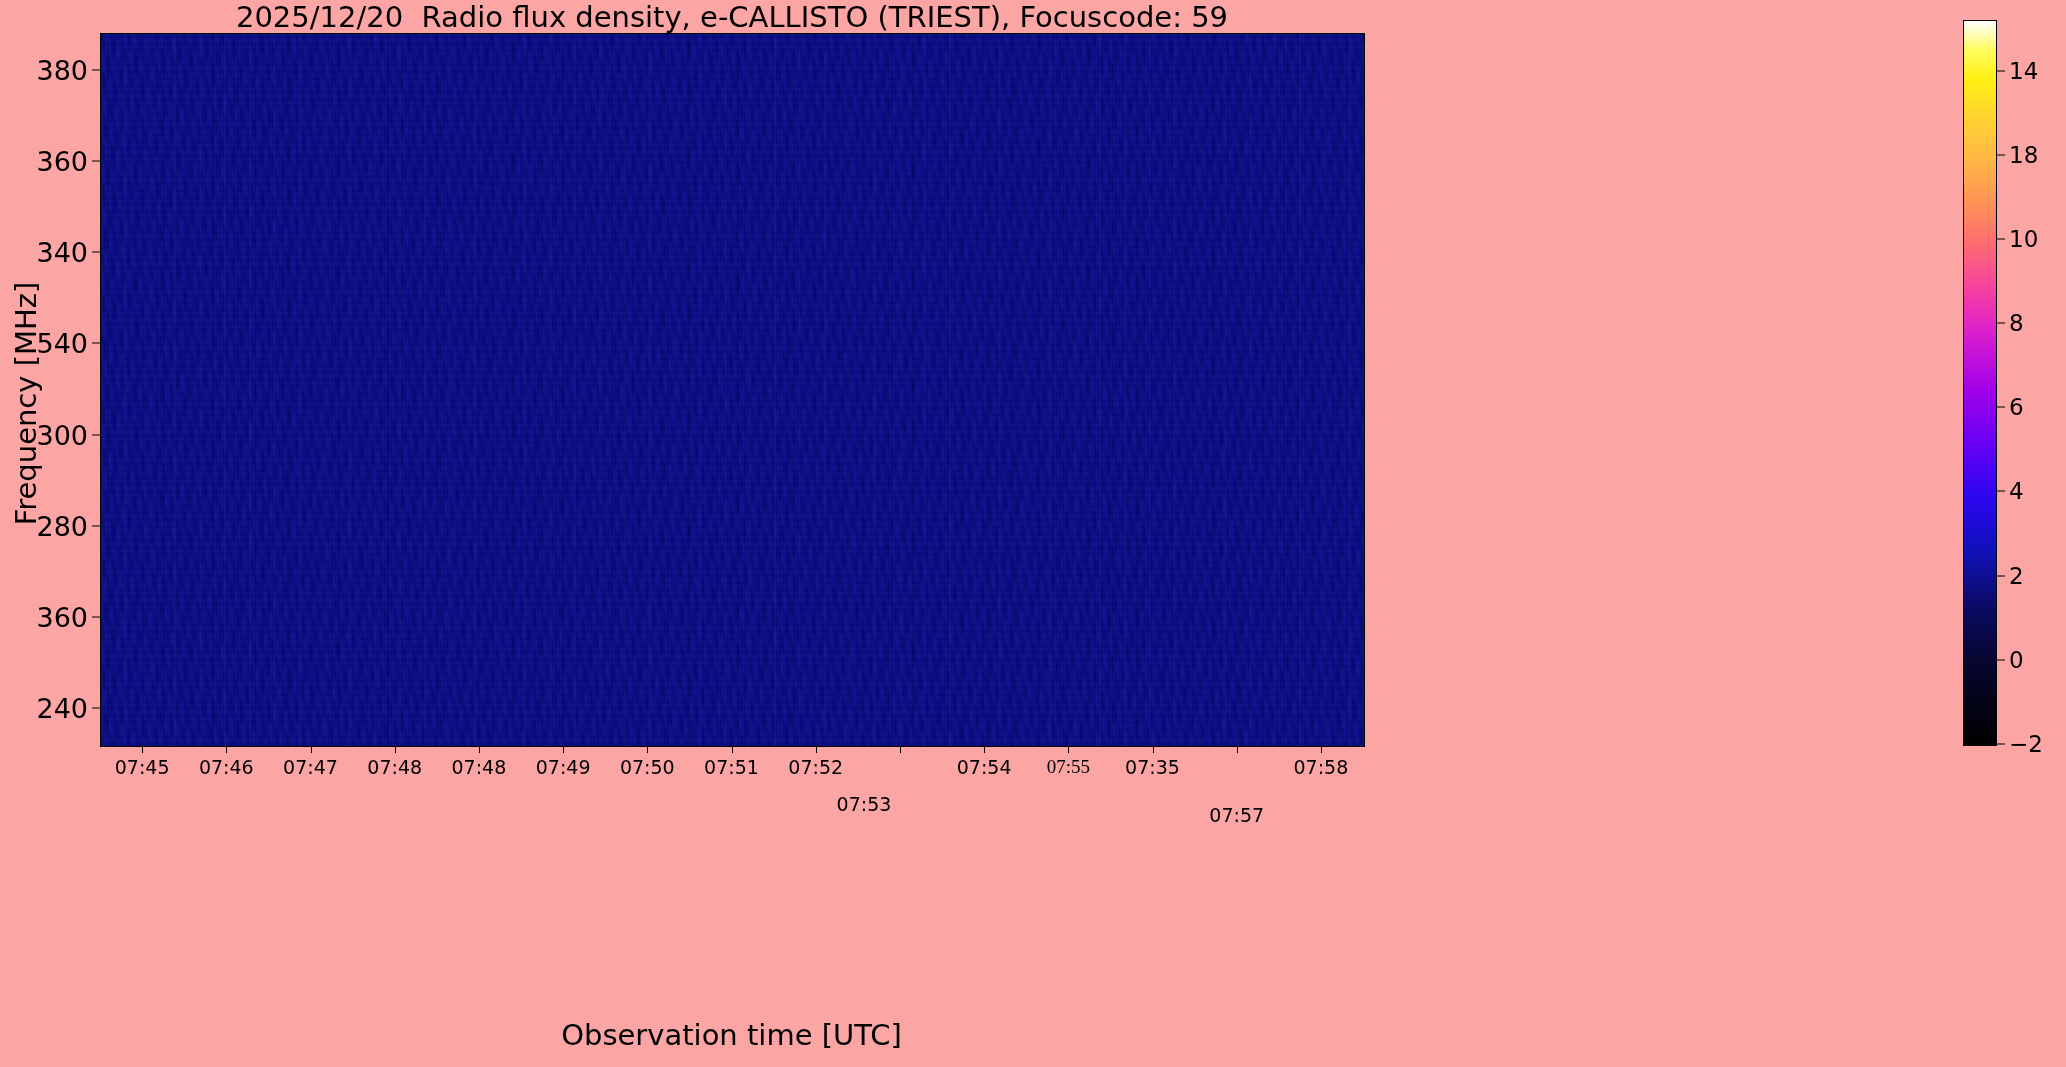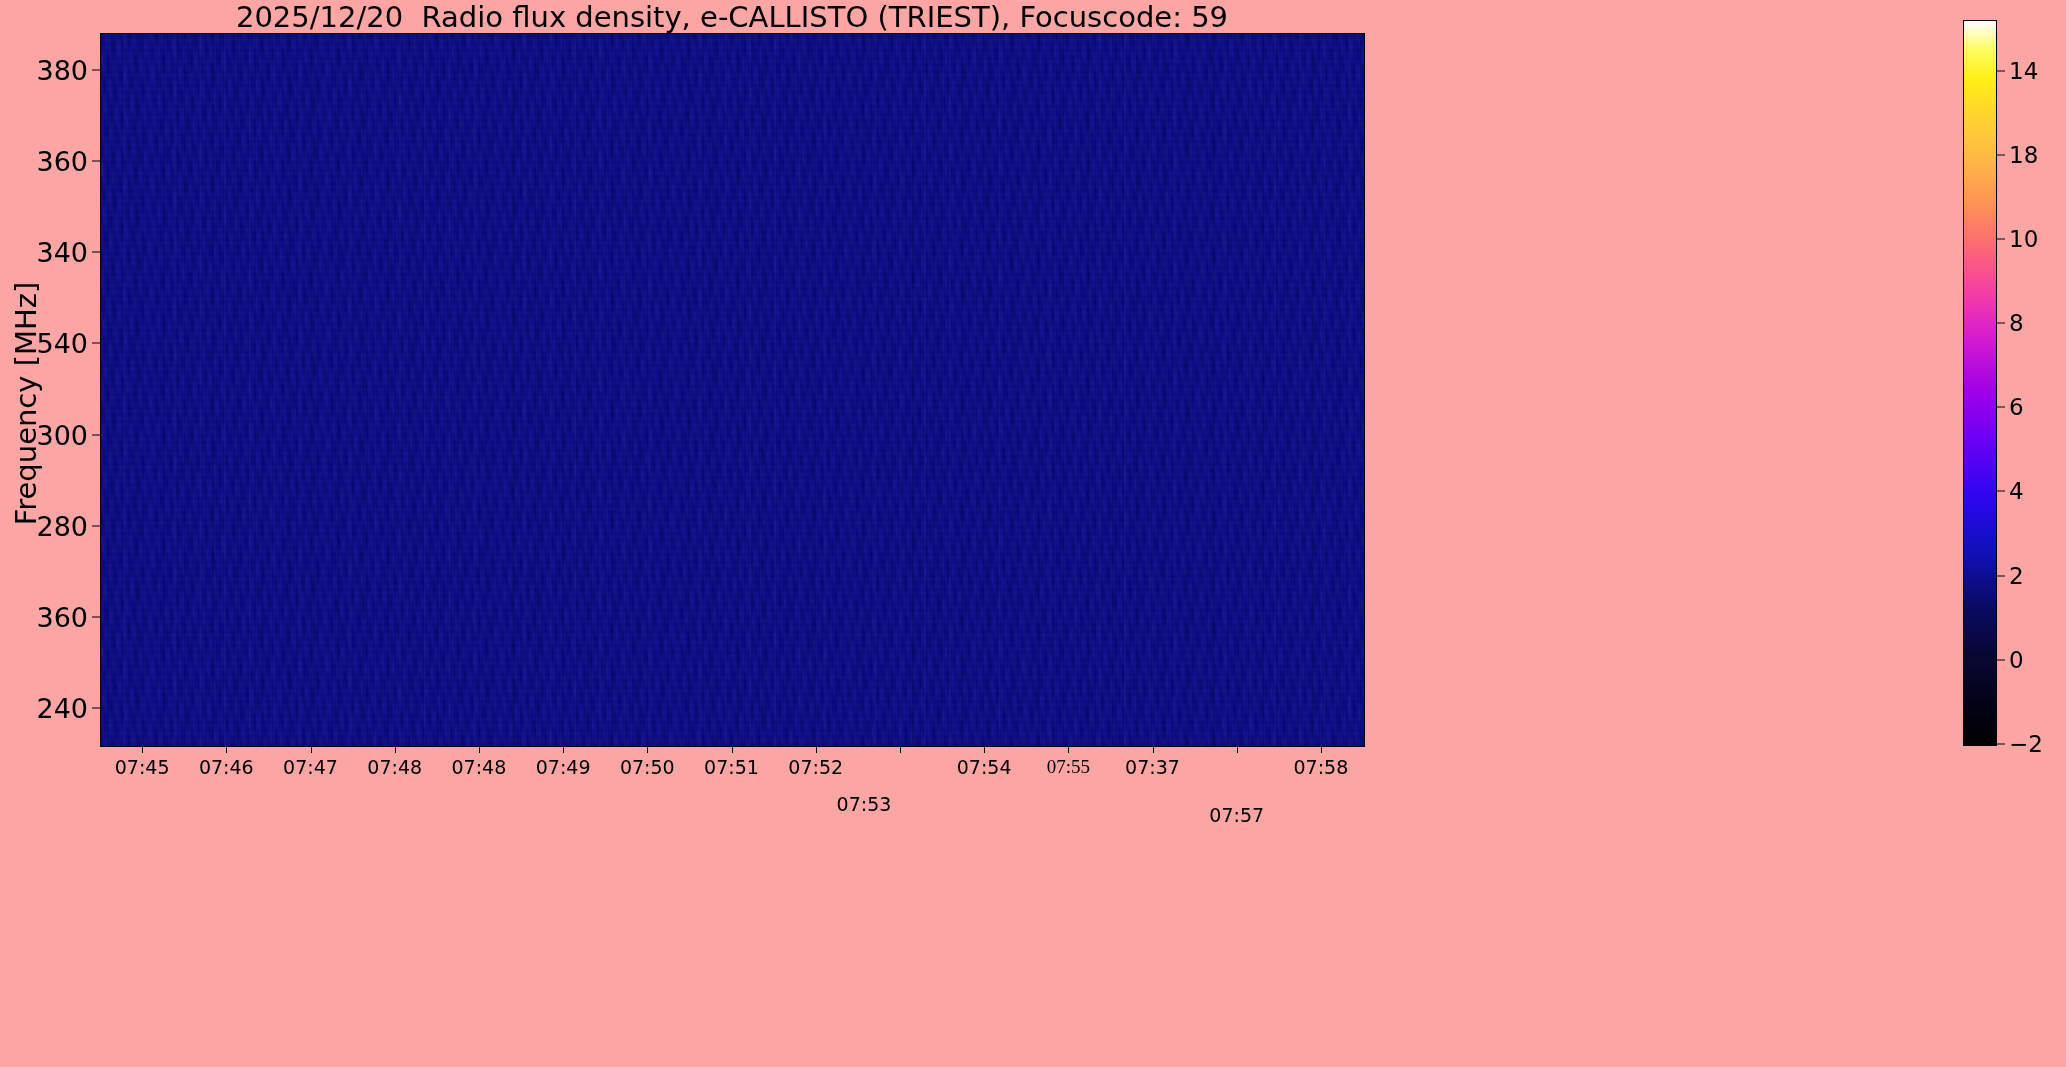--- a/index.html
+++ b/index.html
@@ -290,7 +290,7 @@
       <div class="x-tick-mark" style="left: 884.1px;"></div>
       <div class="x-tick-label" style="left: 968.3px; font-family: Liberation Serif, serif;">07:55</div>
       <div class="x-tick-mark" style="left: 968.3px;"></div>
-      <div class="x-tick-label" style="left: 1052.5px;">07:37</div>
+      <div class="x-tick-label" style="left: 1052.5px;">07:35</div>
       <div class="x-tick-mark" style="left: 1052.5px;"></div>
       <div class="x-tick-label" style="left: 1136.7px; margin-top: 48px;">07:57</div>
       <div class="x-tick-mark" style="left: 1136.7px;"></div>

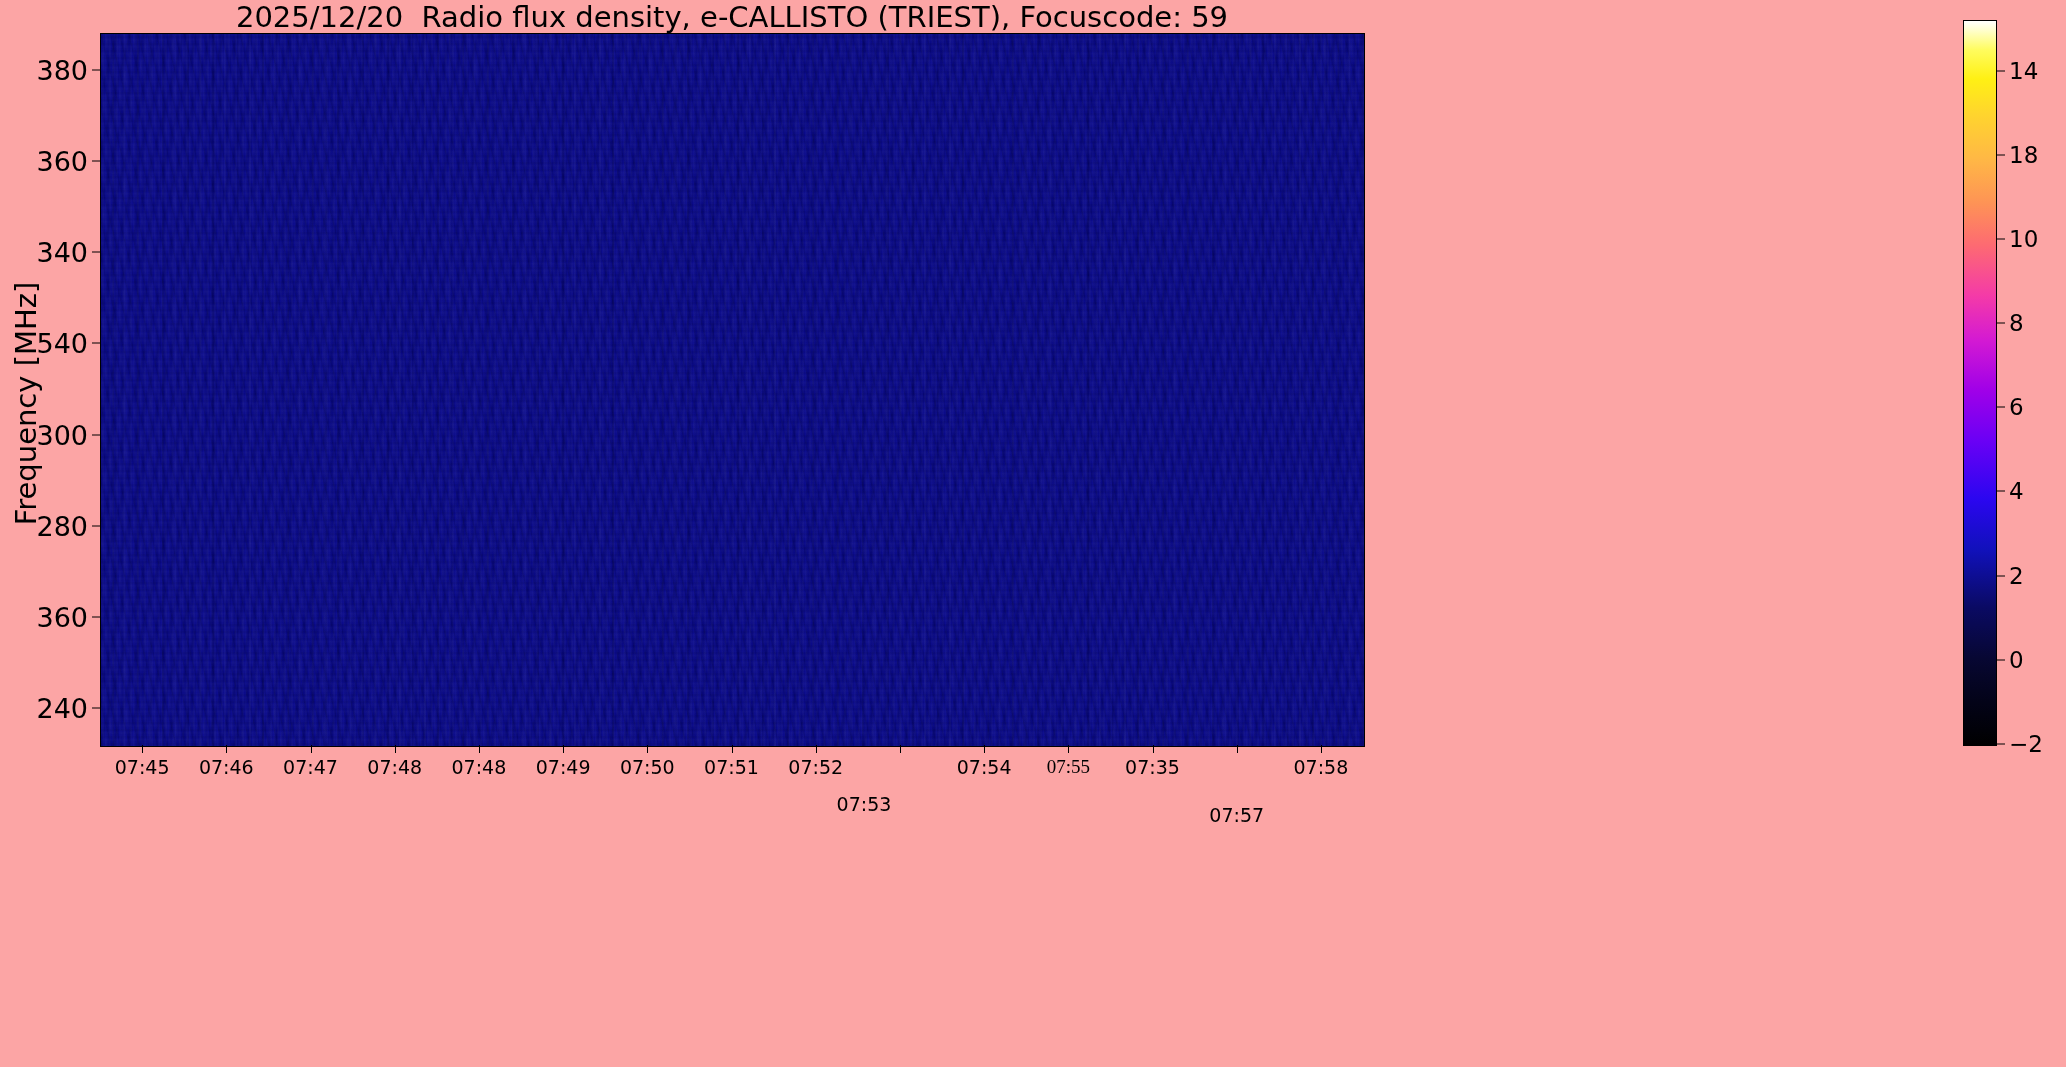--- a/index.html
+++ b/index.html
@@ -297,6 +297,7 @@
       <div class="x-tick-label" style="left: 1220.9px;">07:58</div>
       <div class="x-tick-mark" style="left: 1220.9px;"></div>
     </div>
+  <div id="x-axis-label">Observation time [UTC]</div>
 
   <div id="colorbar-group">
     <div id="colorbar-gradient"></div>

